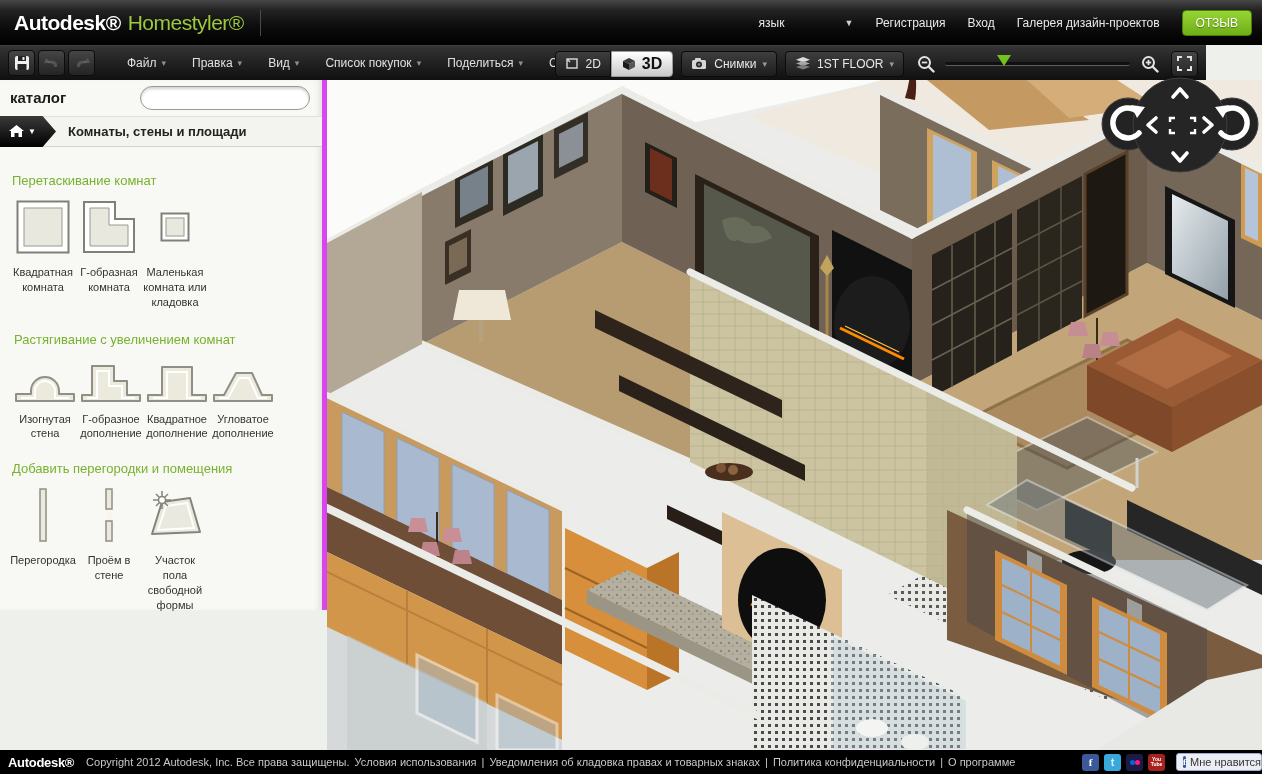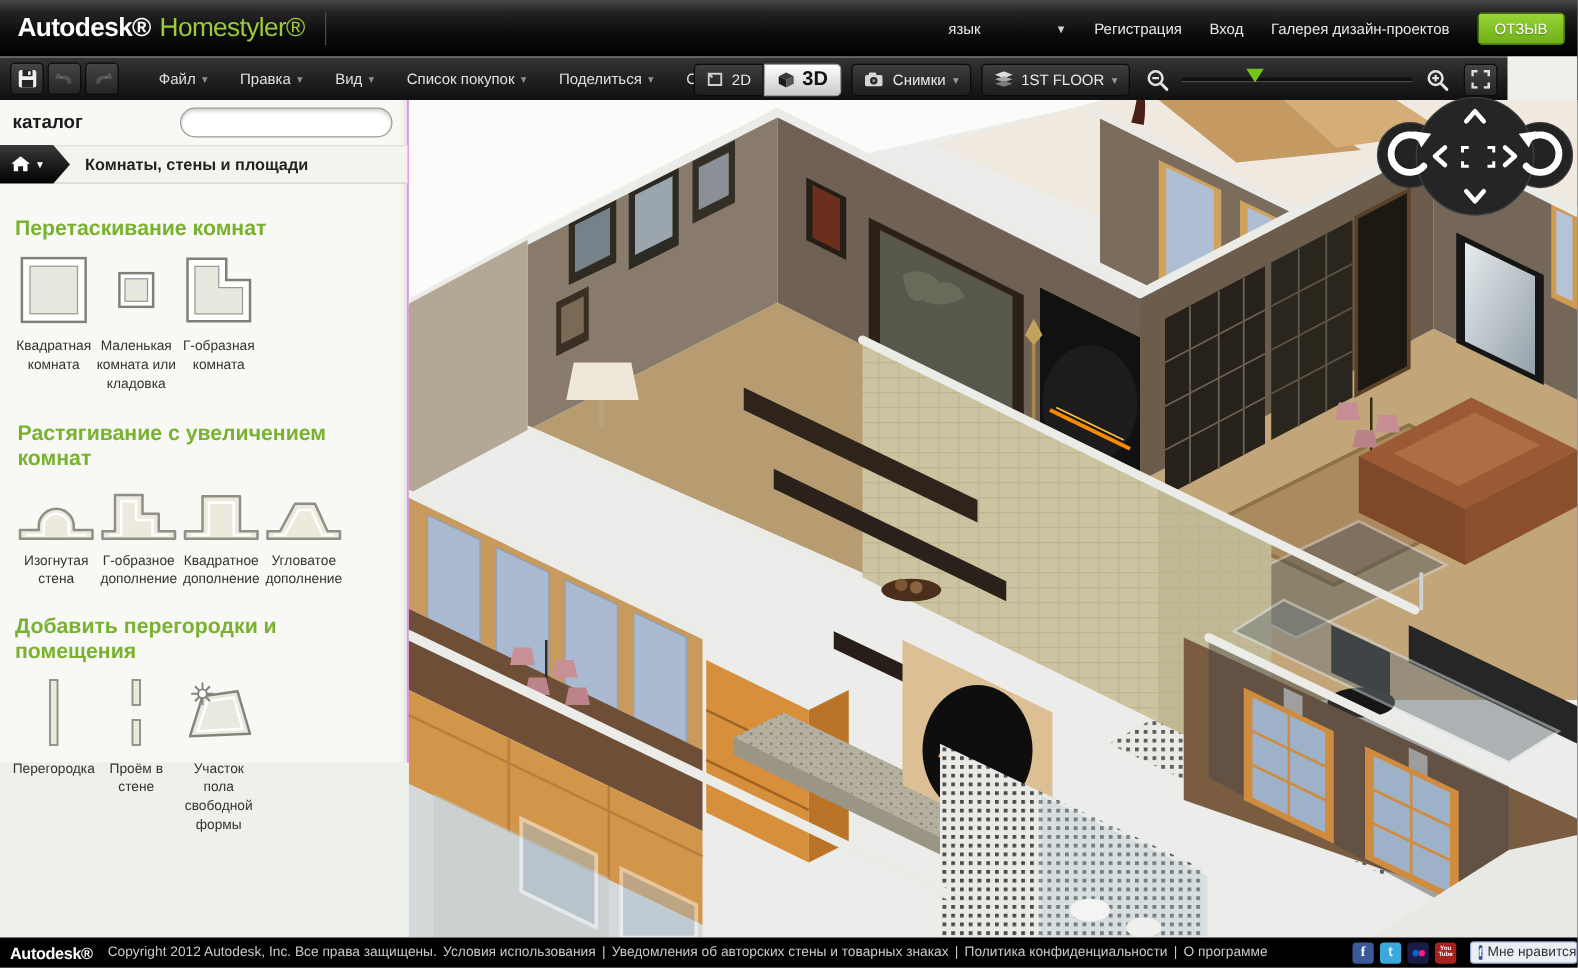--- a/index.html
+++ b/index.html
@@ -50,7 +50,7 @@
 
   
   .sidebar { position:absolute; left:0; top:80px; width:327px; height:530px;
-    background:#f8f8f5; border-right:1px solid #d946ef; box-shadow:inset -6px 0 8px -6px rgba(0,0,0,.18); }
+    background:#f8f8f5; border-right:5px solid #d946ef; box-shadow:inset -6px 0 8px -6px rgba(0,0,0,.18); }
   .catalog-row { position:relative; height:36px; }
   .catalog-title { position:absolute; left:10px; top:9px; font-size:15px; font-weight:bold; color:#1c1c1c; }
   .searchbox { position:absolute; right:12px; top:6px; width:170px; height:24px; background:#fff;

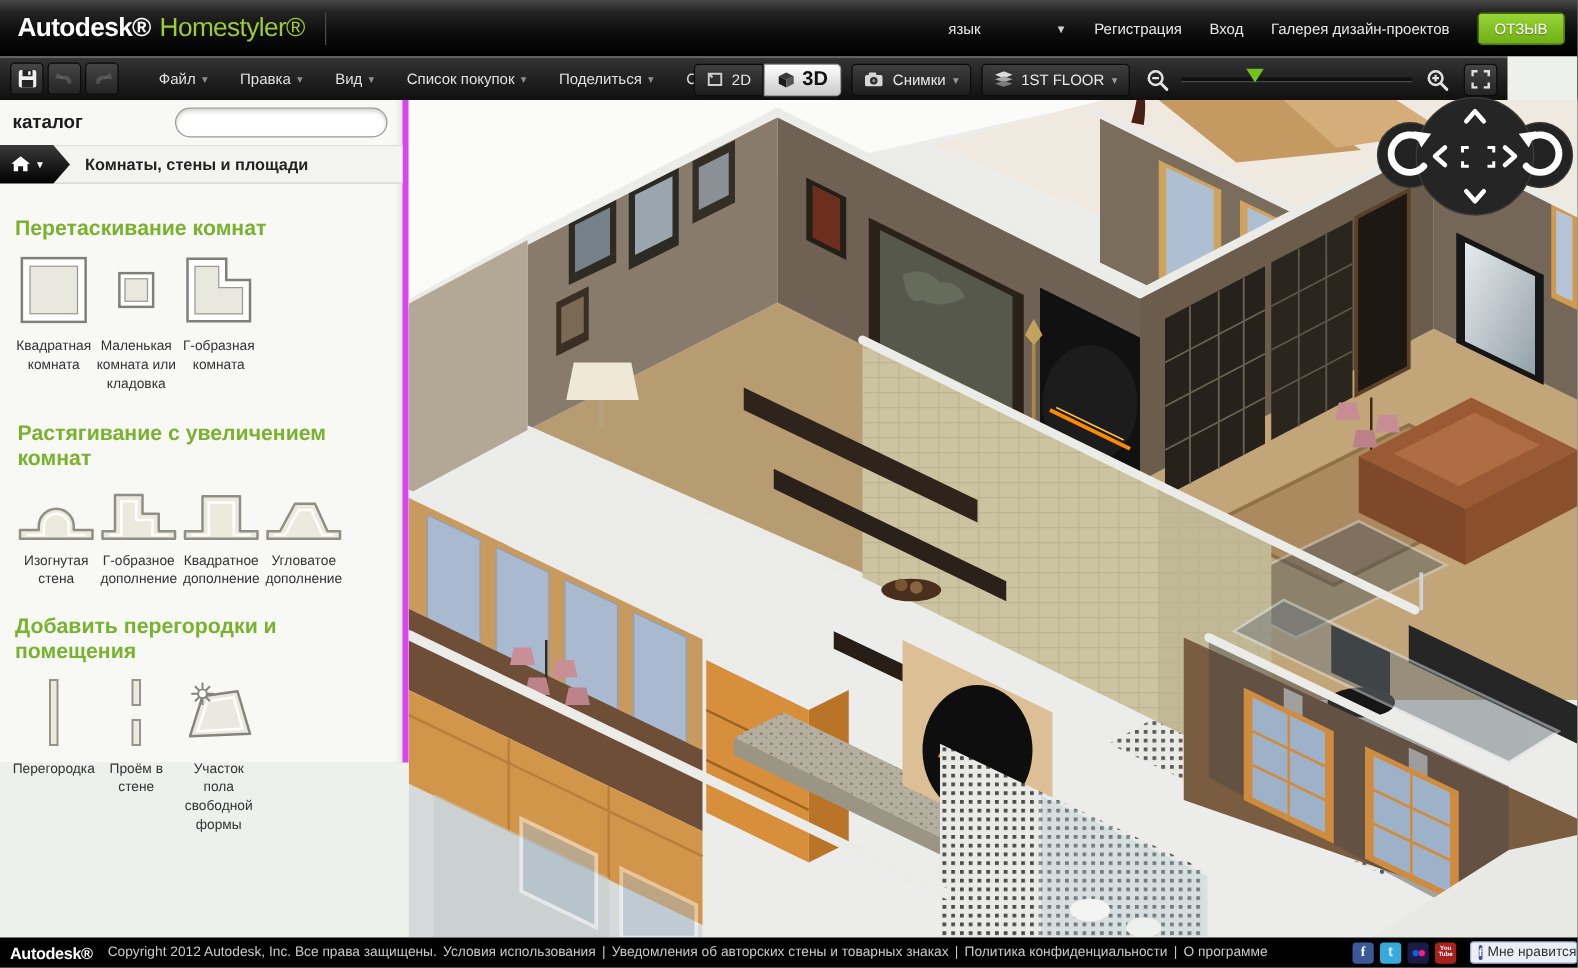--- a/index.html
+++ b/index.html
@@ -64,7 +64,7 @@
   .home-caret { color:#fff; font-size:8px; }
   .crumb-label { margin-left:12px; font-size:13px; font-weight:bold; color:#222; }
   .section { padding:0 10px; }
-  .section-heading { font-size:17px; font-weight:bold; color:#78b22e; margin:0 0 10px 2px; }
+  .section-heading { font-size:13px; font-weight:normal; color:#78b22e; margin:0 0 10px 2px; }
   .sec1 { margin-top:26px; } .sec2 { margin-top:22px;padding-left:12px; } .sec3 { margin-top:20px; }
   .items-row { display:flex; align-items:flex-start; }
   .cat-item { width:66px; display:flex; flex-direction:column; align-items:center; cursor:pointer; }

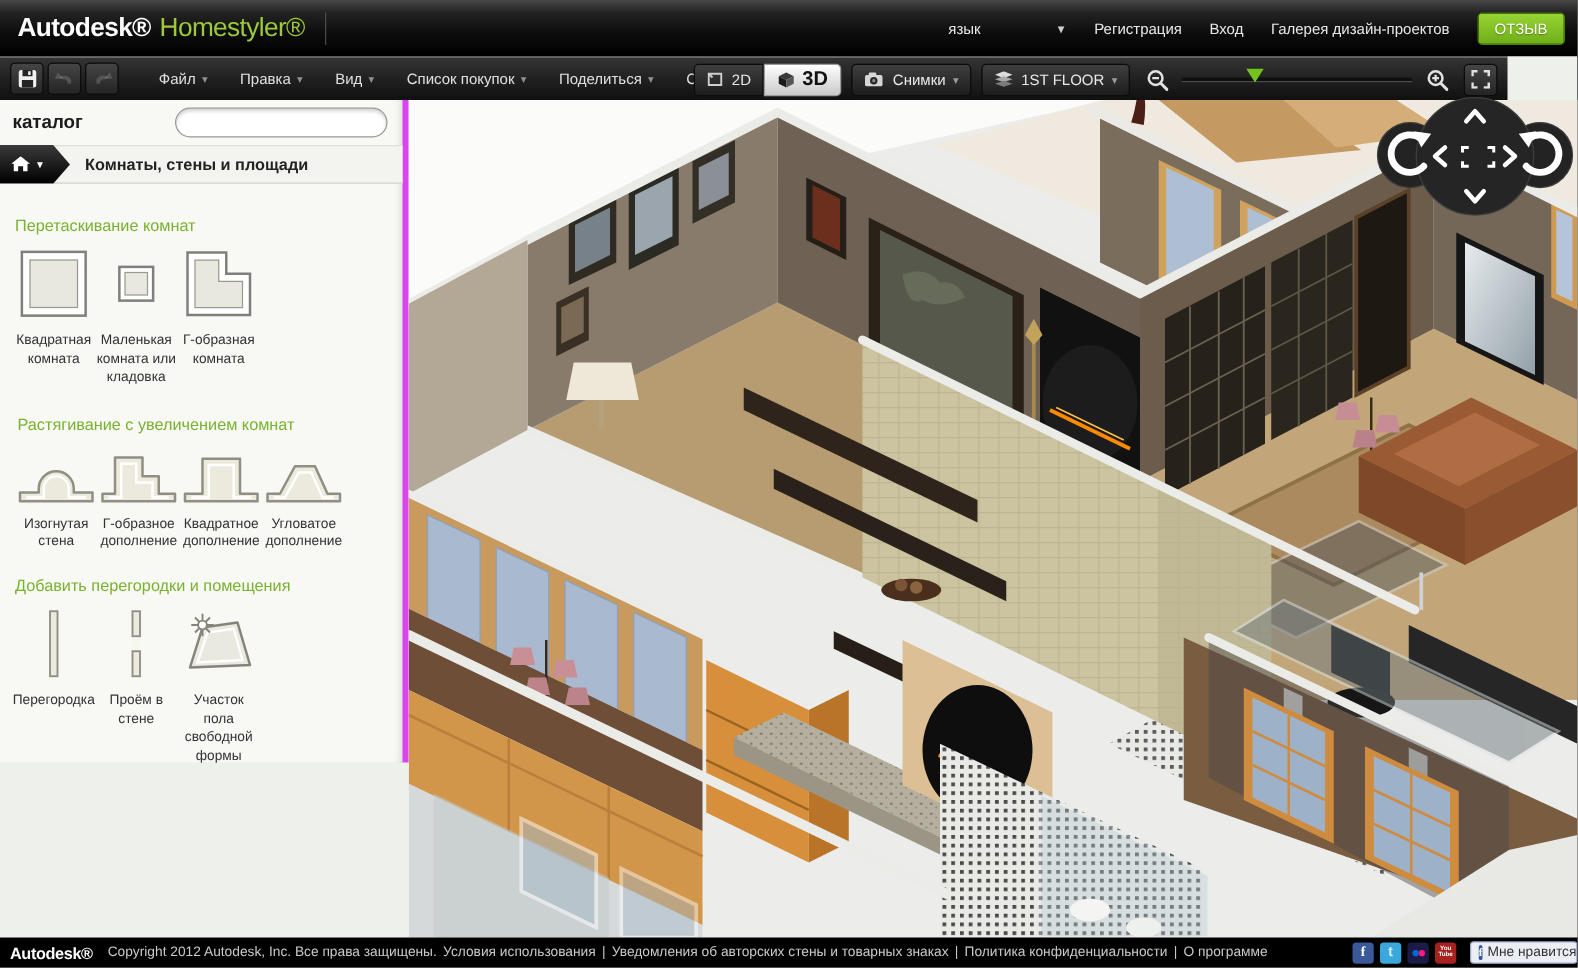--- a/index.html
+++ b/index.html
@@ -266,21 +266,21 @@
         </div>
         <div class="cat-item">
           <div class="icon-box">
+              <svg width="56" height="56" viewBox="0 0 56 56">
+            <path d="M3,3 h31 v17 h19 v33 h-50 z" fill="#fff" stroke="#80807a" stroke-width="2"></path>
+            <path d="M9,9 h19 v17 h19 v21 h-38 z" fill="#e8e8df" stroke="#9a9a90" stroke-width="1"></path>
+          </svg>
+            </div>
+          <div class="lbl">Г-образная комната</div>
+        </div>
+        <div class="cat-item">
+          <div class="icon-box">
               <svg width="30" height="30" viewBox="0 0 30 30">
             <rect x="1.5" y="1.5" width="27" height="27" fill="#fff" stroke="#80807a" stroke-width="2"></rect>
             <rect x="6" y="6" width="18" height="18" fill="#e8e8df" stroke="#9a9a90" stroke-width="1"></rect>
           </svg>
             </div>
           <div class="lbl">Маленькая комната или кладовка</div>
-        </div>
-        <div class="cat-item">
-          <div class="icon-box">
-              <svg width="56" height="56" viewBox="0 0 56 56">
-            <path d="M3,3 h31 v17 h19 v33 h-50 z" fill="#fff" stroke="#80807a" stroke-width="2"></path>
-            <path d="M9,9 h19 v17 h19 v21 h-38 z" fill="#e8e8df" stroke="#9a9a90" stroke-width="1"></path>
-          </svg>
-            </div>
-          <div class="lbl">Г-образная комната</div>
         </div>
       </div>
     </div>

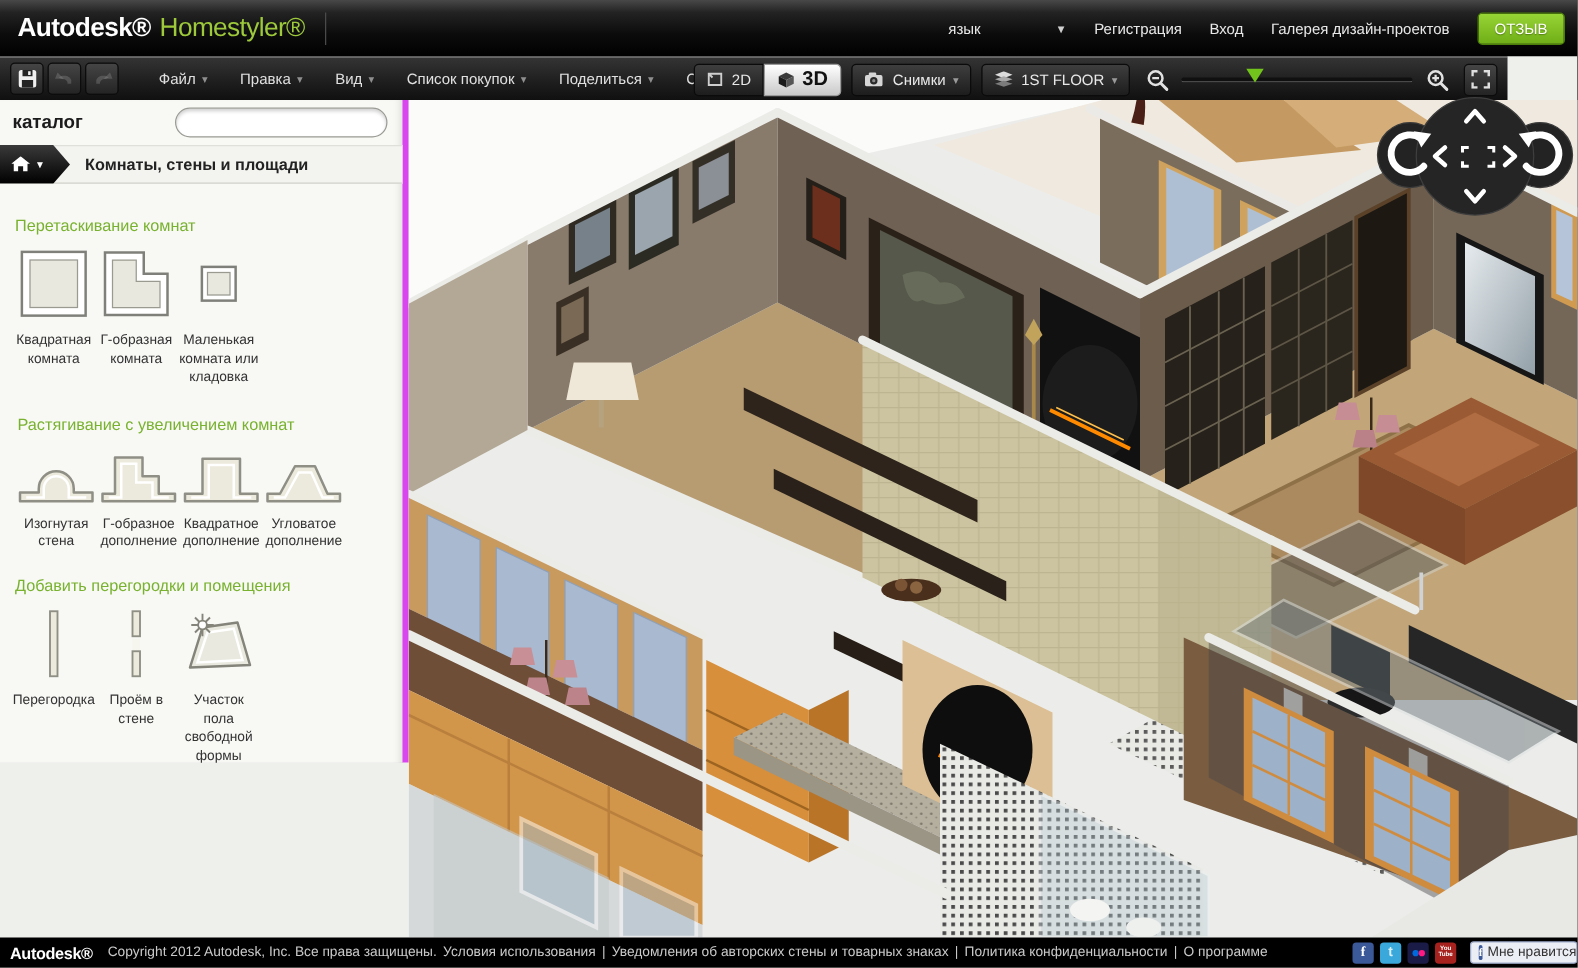--- a/index.html
+++ b/index.html
@@ -636,7 +636,7 @@
     <span class="f-copy">Copyright 2012 Autodesk, Inc. Все права защищены.</span>
     <span class="f-link">Условия использования</span>
     <span class="f-sep">|</span>
-    <span class="f-link">Уведомления об авторских стены и товарных знаках</span>
+    <span class="f-link">Уведомления об кладовка правах и товарных знаках</span>
     <span class="f-sep">|</span>
     <span class="f-link">Политика конфиденциальности</span>
     <span class="f-sep">|</span>

